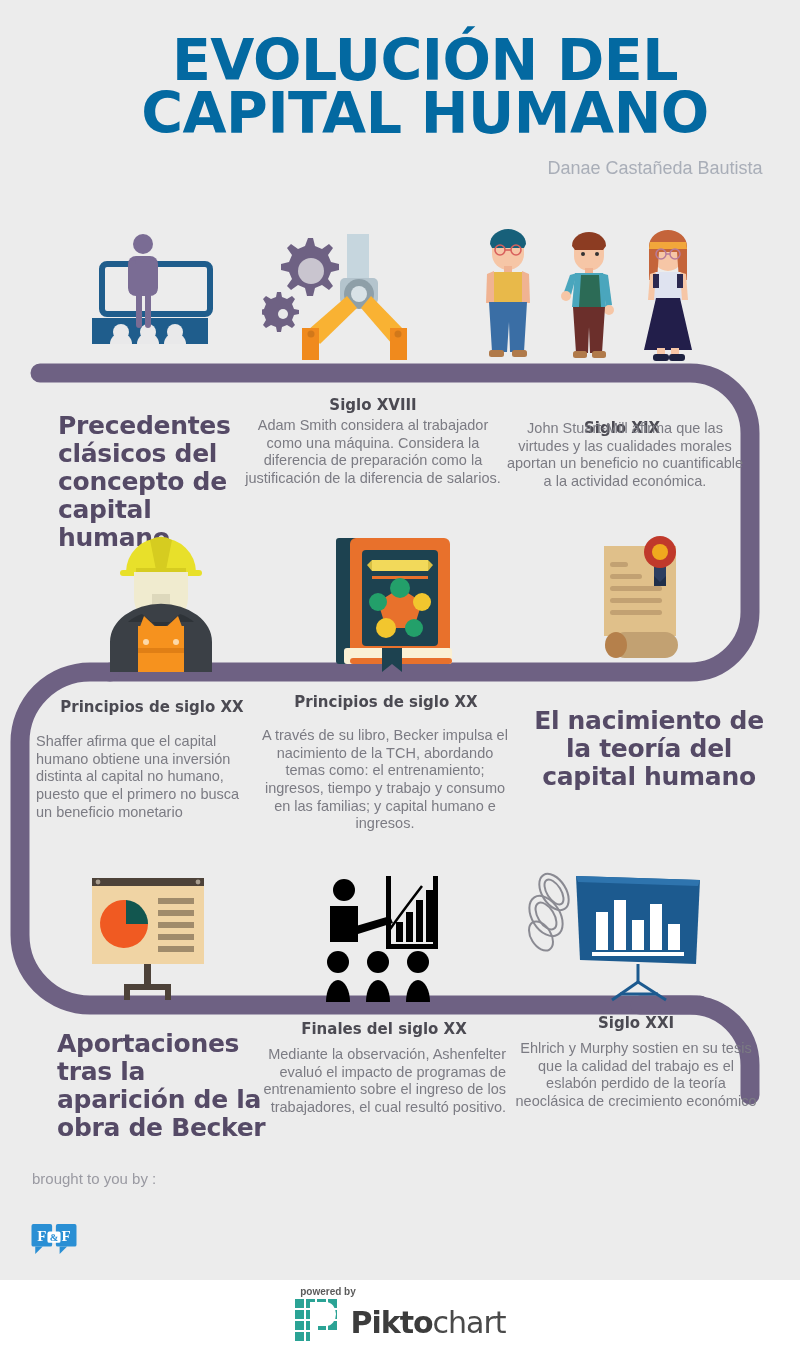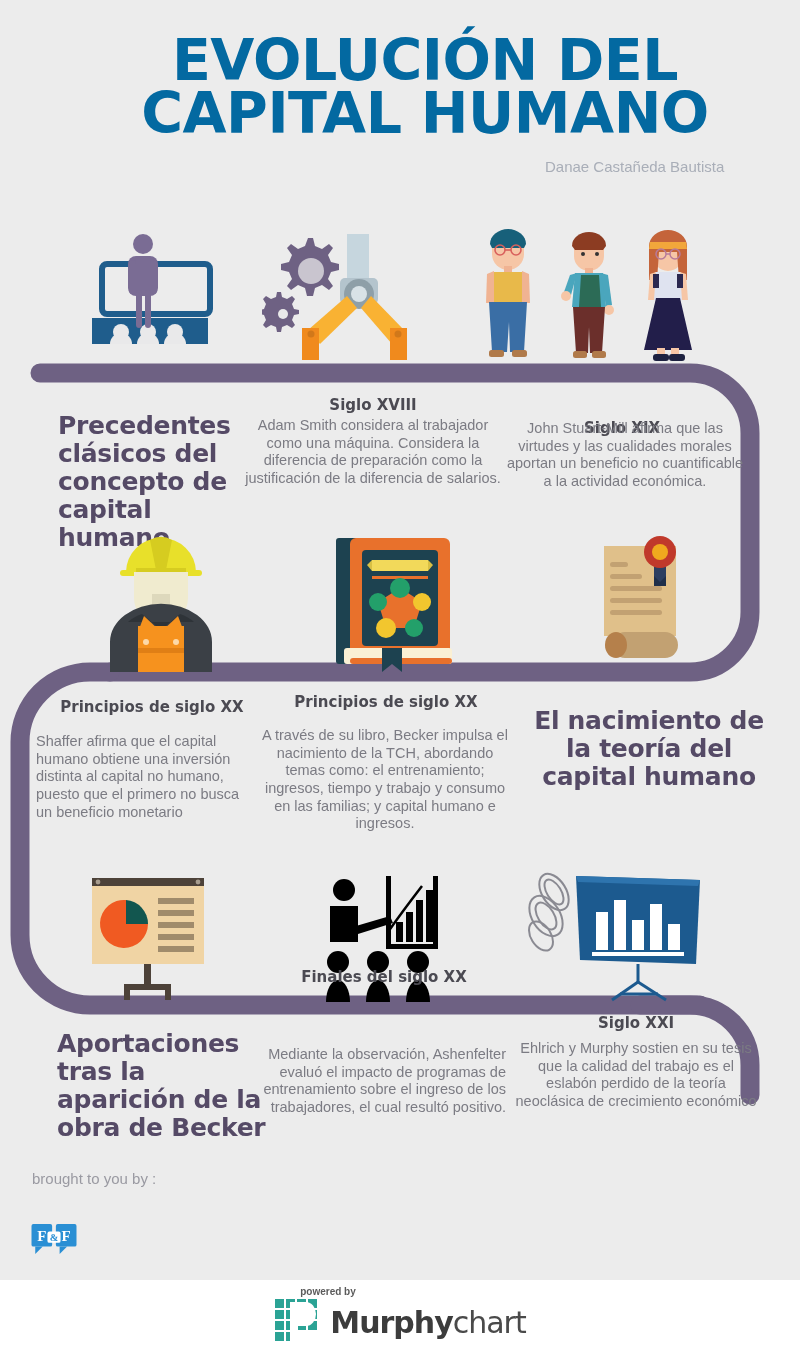--- a/index.html
+++ b/index.html
@@ -27,8 +27,8 @@
   .title .l2{display:block;}
   .author{
     position:absolute;right:35px;top:158px;
-    width:220px;text-align:left;
-    color:#a9aeb8;font-size:15px;line-height:1.15;
+    width:220px;text-align:center;
+    color:#a9aeb8;font-size:18px;line-height:1.15;
     font-family:"Liberation Sans",sans-serif;
   }
 

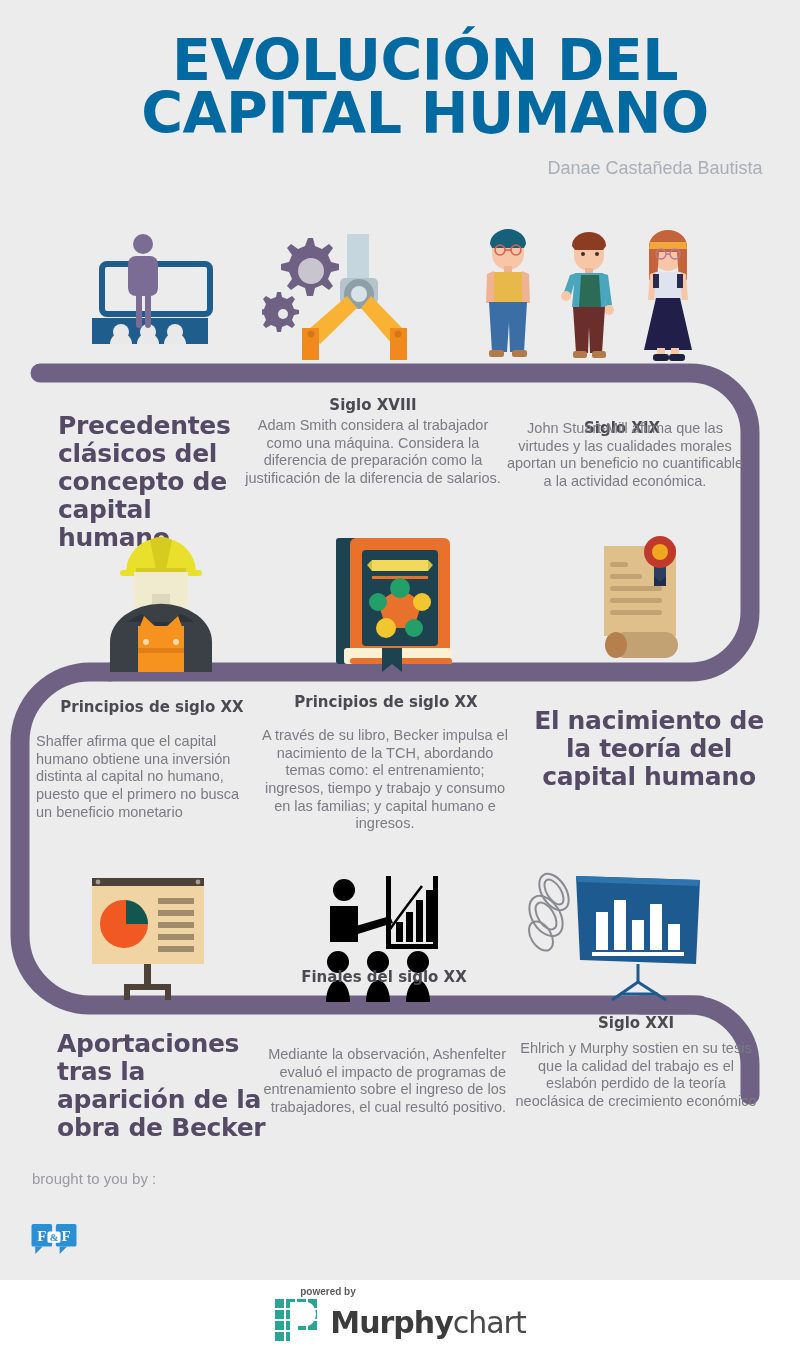--- a/index.html
+++ b/index.html
@@ -328,7 +328,7 @@
   </svg>
 
   <div class="hd" style="left:57px;top:1030px;width:210px;">Aportaciones tras la aparición de la obra de Becker</div>
-  <div class="sub" style="left:264px;top:968px;width:240px;">Finales del siglo XX</div>
+  <div class="sub" style="left:264px;top:1020px;width:240px;">Finales del siglo XX</div>
   <div class="body" style="left:262px;top:1046px;width:244px;text-align:right;">Mediante la observación, Ashenfelter evaluó el impacto de programas de entrenamiento sobre el ingreso de los trabajadores, el cual resultó positivo.</div>
   <div class="sub" style="left:516px;top:1014px;width:240px;">Siglo XXI</div>
   <div class="body" style="left:512px;top:1040px;width:248px;">Ehlrich y Murphy  sostien en su tesis que   la calidad del trabajo es el eslabón perdido de la teoría neoclásica  de crecimiento económico</div>

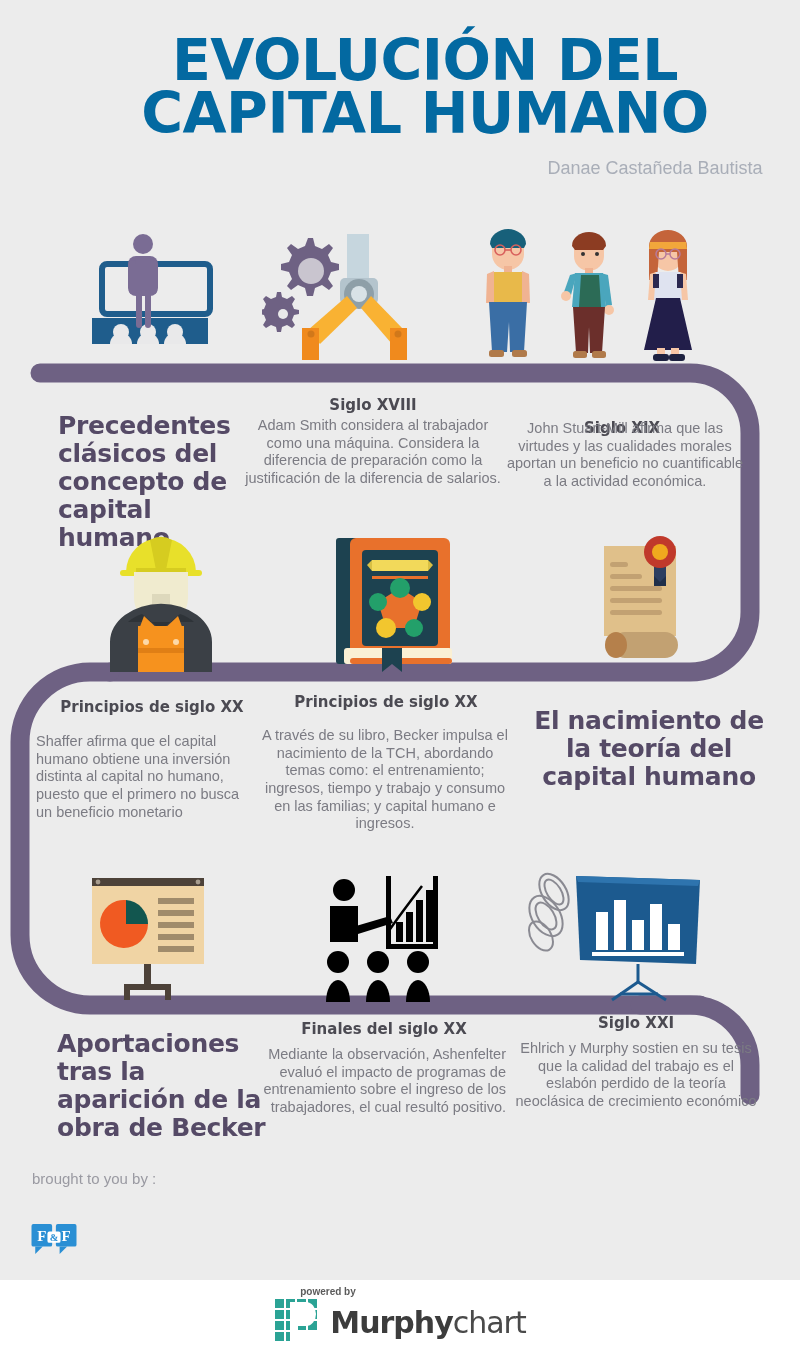--- a/index.html
+++ b/index.html
@@ -370,7 +370,7 @@
       <path d="M16 4 v40 h8 V28 h8 a10,12 0 0 0 0,-24 z" fill="#ffffff"></path>
     </svg>
     <div>
-      <span class="pk-word pk-a">Murphy</span><span class="pk-word pk-b">chart</span>
+      <span class="pk-word pk-a">Pikto</span><span class="pk-word pk-b">chart</span>
     </div>
   </div>
   <div class="pk-tag">

